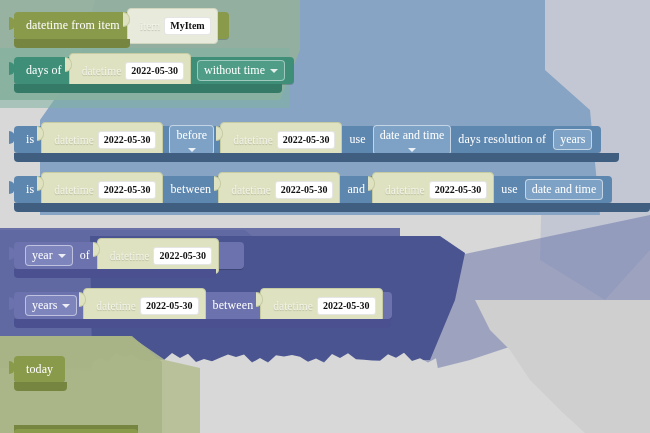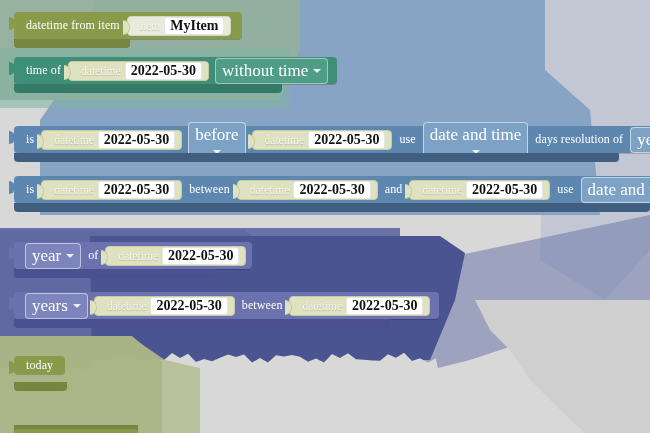--- a/index.html
+++ b/index.html
@@ -51,7 +51,7 @@
     background:#dfe2c0;
     border:1px solid #c6cba2;
     border-radius:4px;
-    height:20px;
+    height:36px;
     padding:0 6px 0 4px;
     margin:0 3px;
     position:relative;

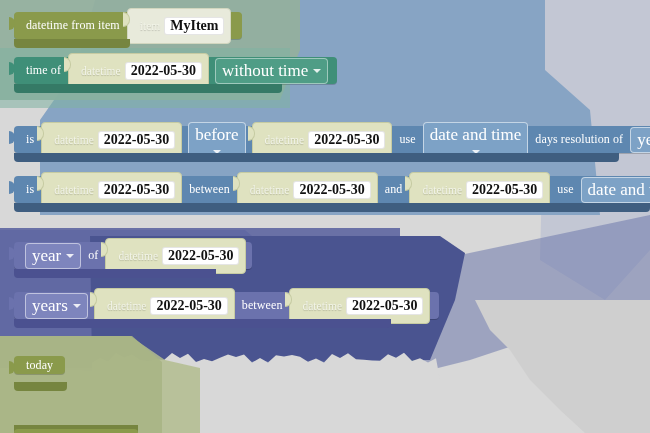--- a/index.html
+++ b/index.html
@@ -72,7 +72,7 @@
     background:#fff;
     border-radius:3px;
     color:#111;
-    font-size:14px;
+    font-size:10px;
     font-weight:bold;
     padding:1px 5px;
     line-height:14px;

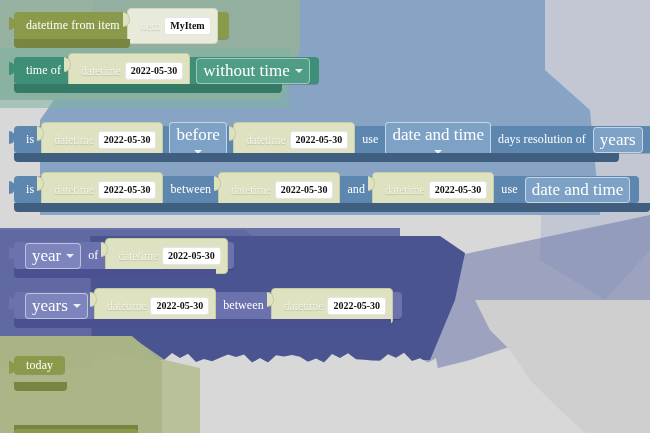--- a/index.html
+++ b/index.html
@@ -161,7 +161,7 @@
 
   <div class="blkrow c-teal" style="left:14px; top:57px; height:27px; padding-right:6px;">
     <span class="notch-left c-teal"></span>
-    <span class="lbl">time of</span>
+    <span class="lbl">days of</span>
     <span class="inline">
       <span class="iname">datetime</span>
       <span class="field">2022-05-30</span>

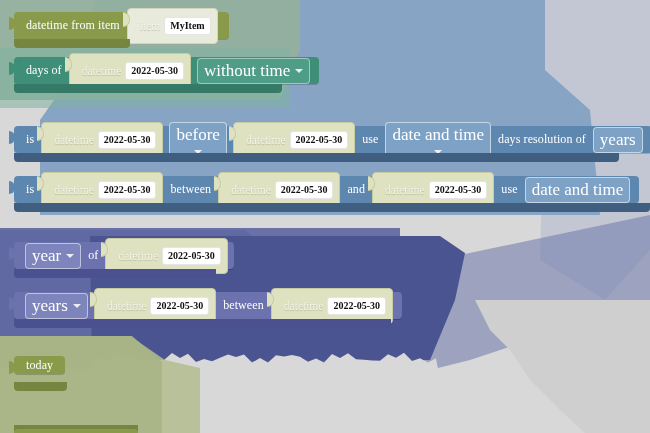--- a/index.html
+++ b/index.html
@@ -85,7 +85,7 @@
     display:inline-flex; align-items:center; gap:5px;
     border-radius:4px;
     padding:2px 6px;
-    font-size:17px;
+    font-size:12px;
     color:#fff;
     margin:0 3px;
     border:1px solid rgba(255,255,255,.35);

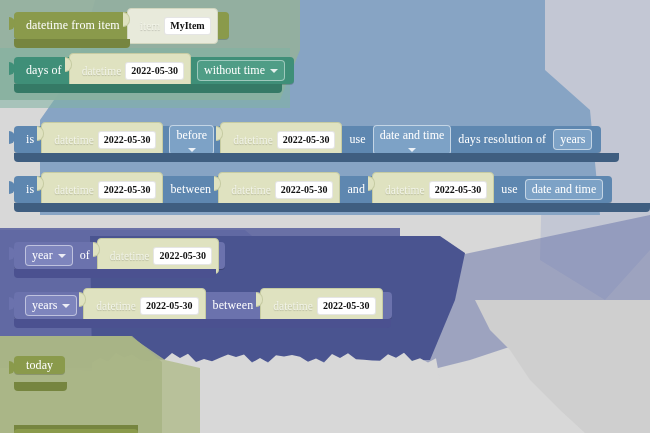--- a/index.html
+++ b/index.html
@@ -226,7 +226,7 @@
   </div>
   <div class="shadowbar c-blue-d" style="left:14px; top:203px; width:636px;"></div>
 
-  <div class="blkrow c-purple" style="left:14px; top:242px; height:27px; padding-right:3px;">
+  <div class="blkrow c-purple" style="left:14px; top:242px; height:27px; padding-right:22px;">
     <span class="notch-left c-purple"></span>
     <span class="dd d-purple">
       <span>year</span>

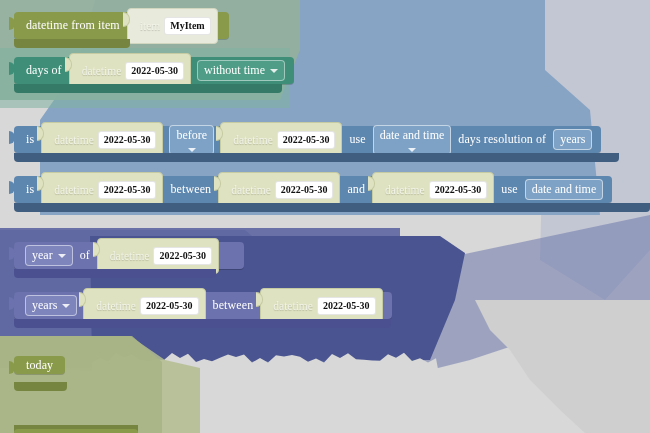--- a/index.html
+++ b/index.html
@@ -258,7 +258,7 @@
   </div>
   <div class="shadowbar c-purple-d" style="left:14px; top:319px; width:377px;"></div>
 
-  <div class="blkrow c-olive" style="left:14px; top:356px; height:18px;">
+  <div class="blkrow c-olive" style="left:14px; top:356px; height:26px;">
     <span class="notch-left c-olive"></span>
     <span class="lbl">today</span>
   </div>

